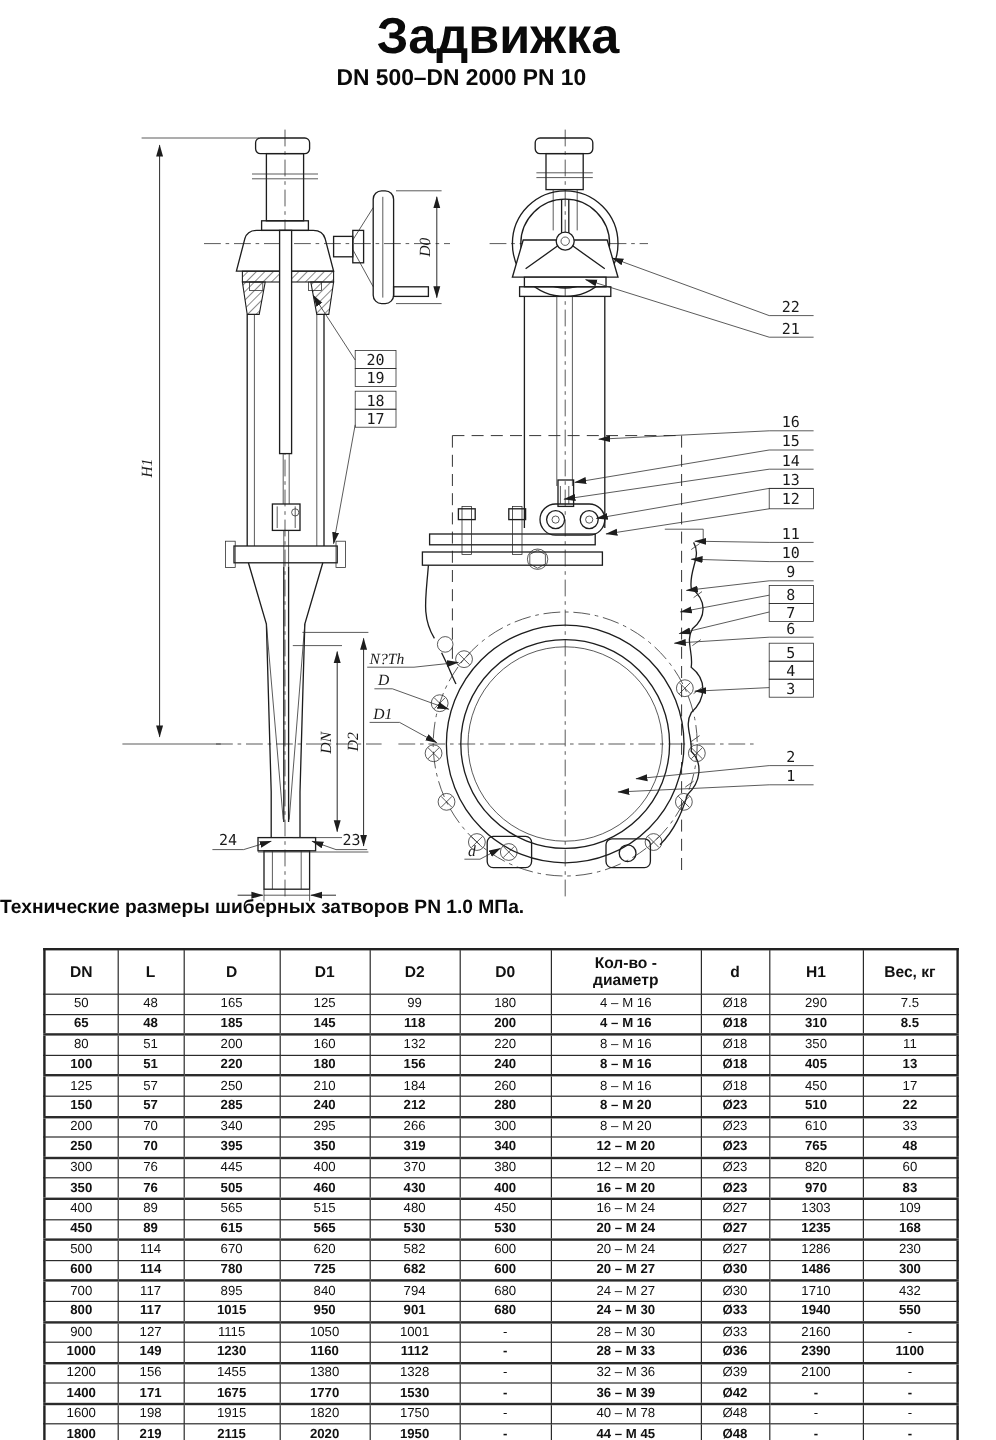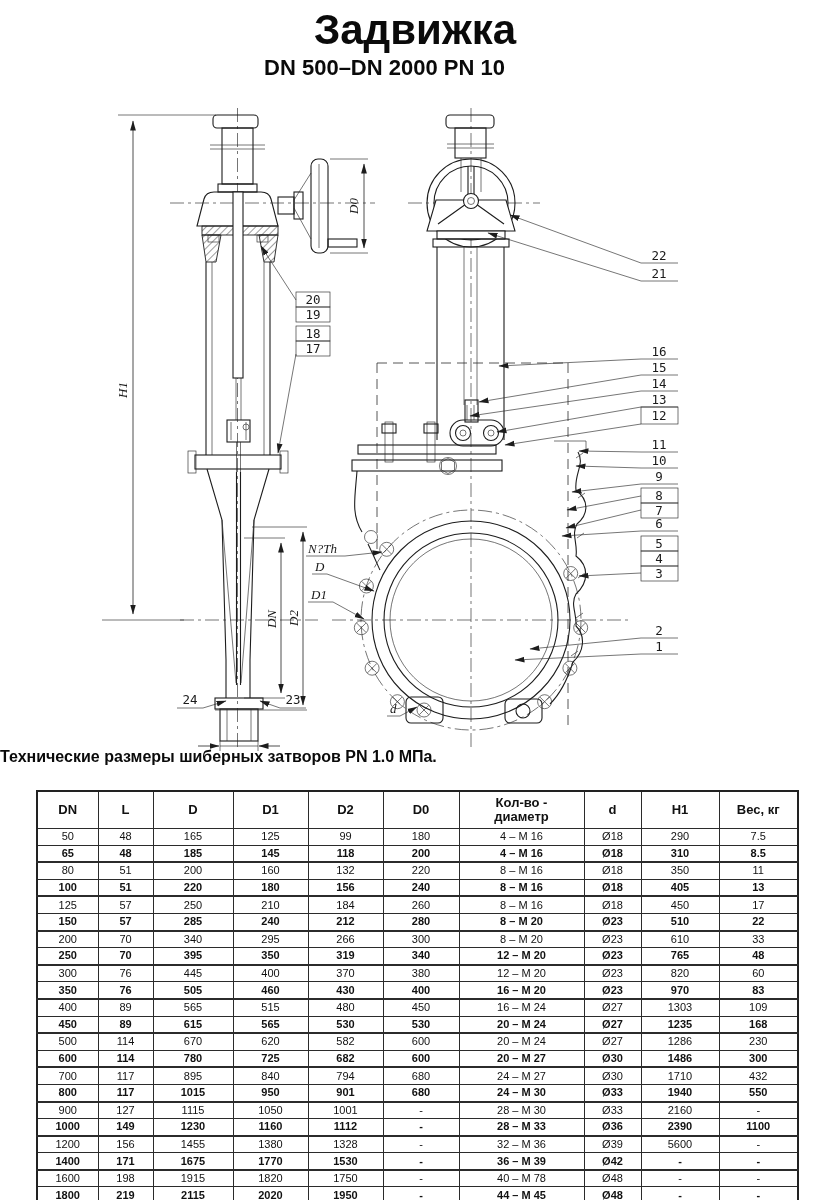--- a/index.html
+++ b/index.html
@@ -8,7 +8,7 @@
   .title{position:absolute;top:6px;left:0;width:830px;text-align:center;
          font-size:42px;font-weight:bold;letter-spacing:0px;color:#0a0a0a;}
   .subtitle{position:absolute;top:55px;left:0;width:769px;text-align:center;
-            font-size:22px;font-weight:bold;color:#0a0a0a;}
+            font-size:19px;font-weight:bold;color:#0a0a0a;}
   .caption{position:absolute;top:748px;left:0;width:830px;text-align:left;
            font-size:16px;font-weight:bold;color:#0a0a0a;}
   #drawing{position:absolute;top:100px;left:0;}

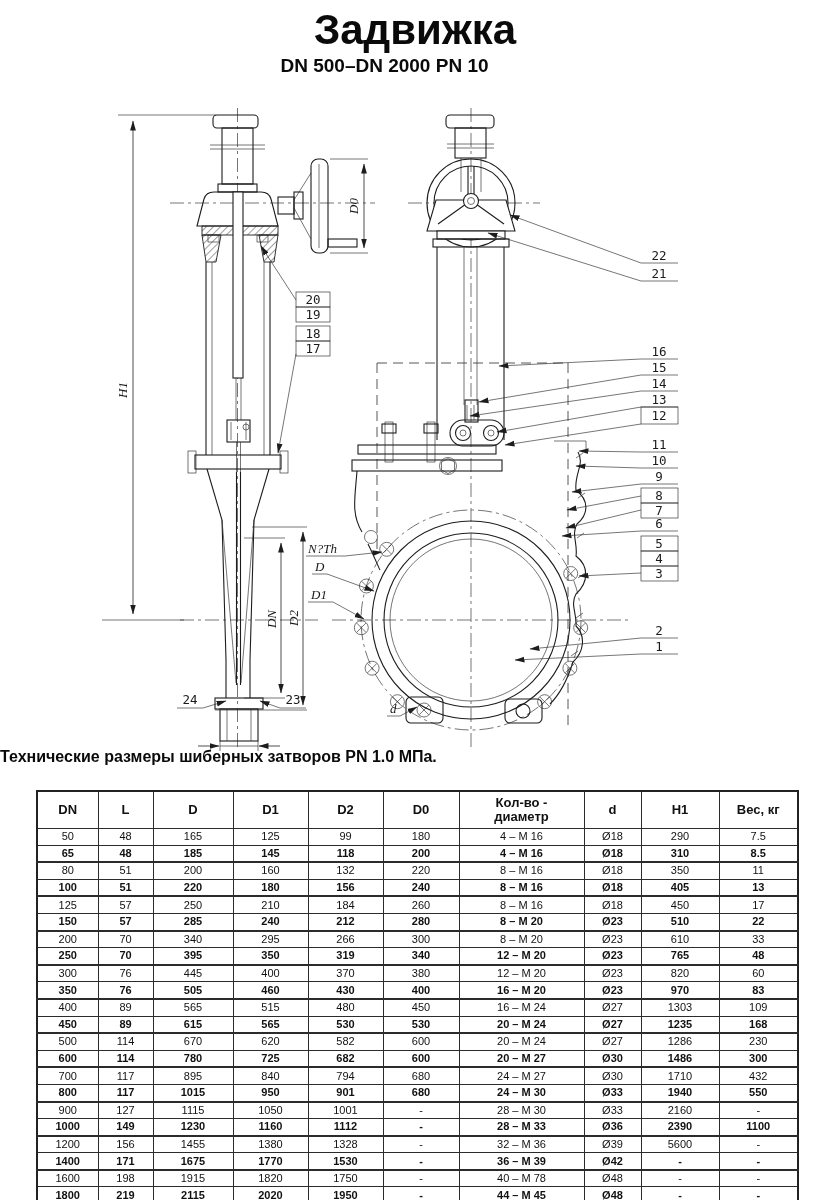--- a/index.html
+++ b/index.html
@@ -566,7 +566,7 @@
           <td>-</td>
           <td>32 – M 36</td>
           <td>Ø39</td>
-          <td>5600</td>
+          <td>2100</td>
           <td>-</td>
         </tr>
         <tr>

